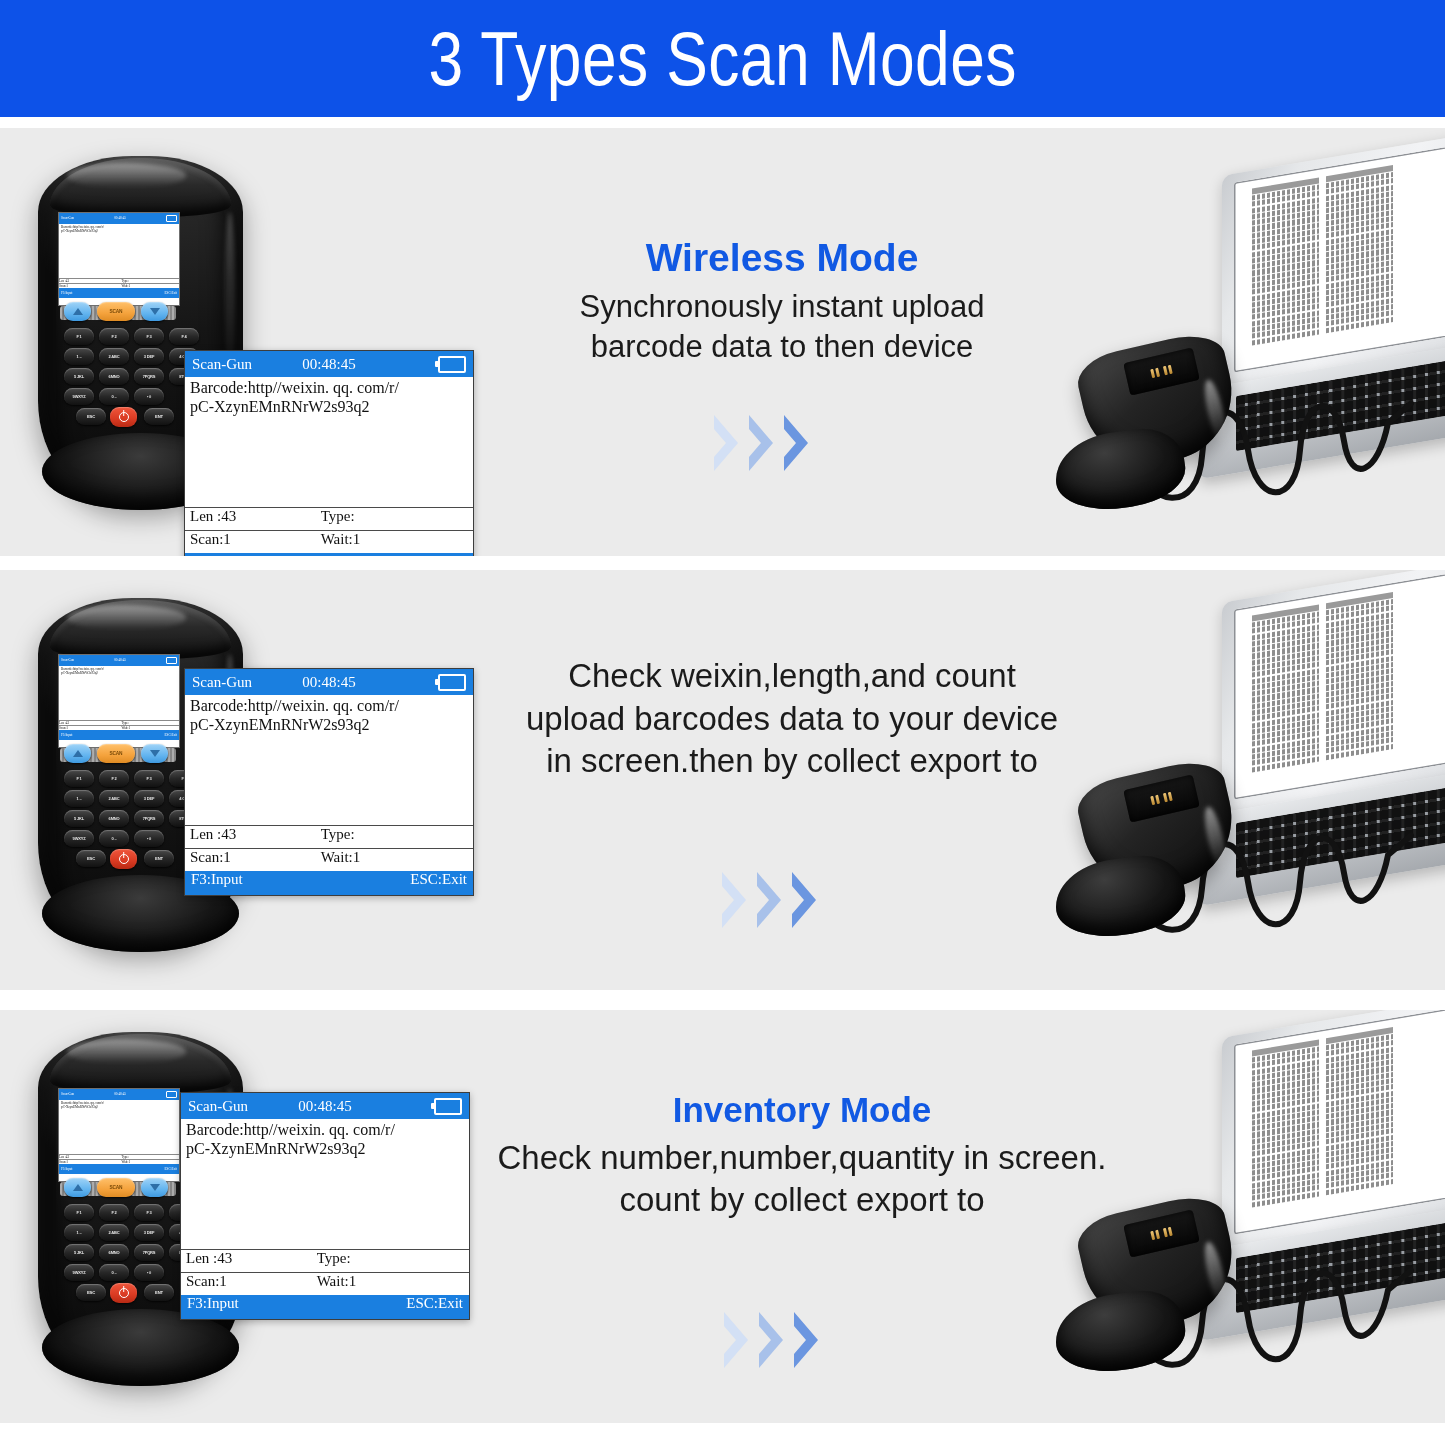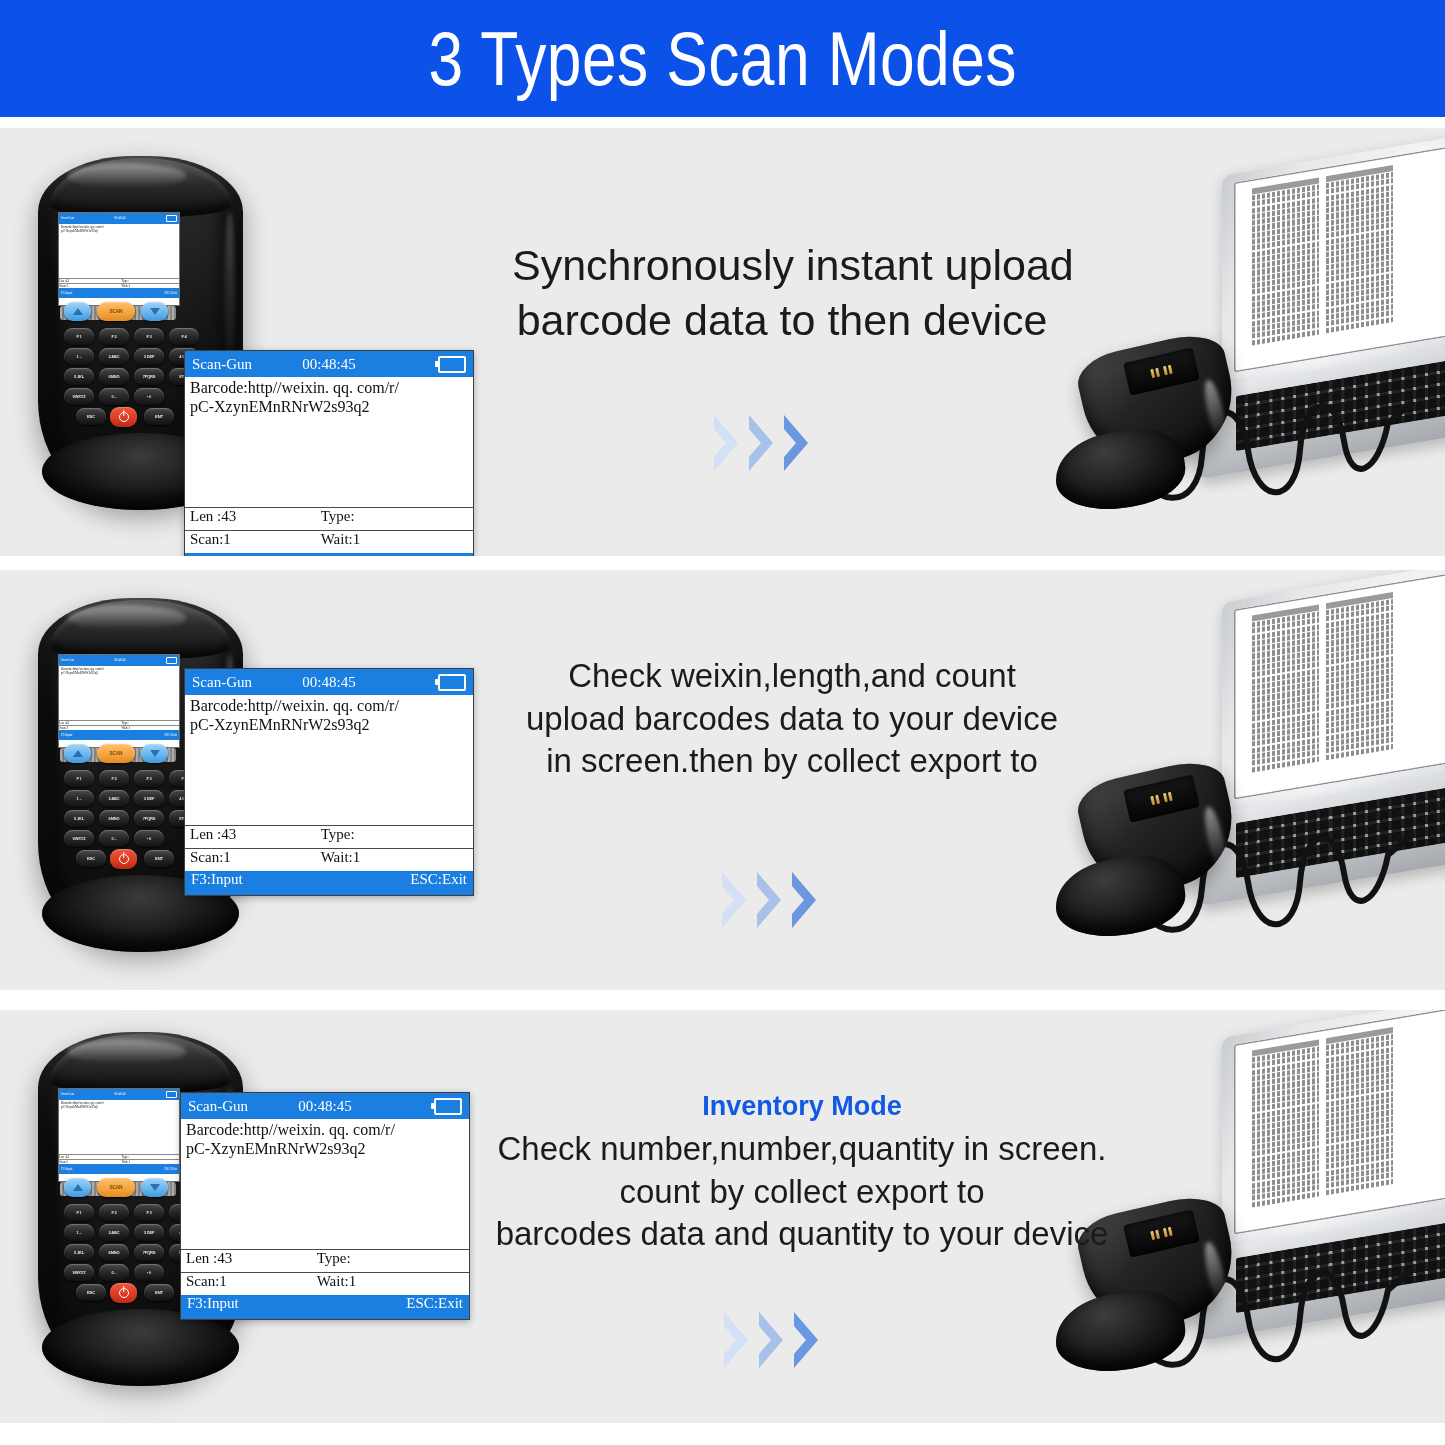--- a/index.html
+++ b/index.html
@@ -390,6 +390,7 @@
         </div>
       </div>
       <div class="textblock" style="left:512px;top:110px;width:540px;">
+        <div class="mode-title" style="font-size:39px;">Wireless Mode</div>
         <div class="mode-desc" style="font-size:43px;">
           <span>Synchronously instant upload</span>
           <span>barcode data to then device</span>

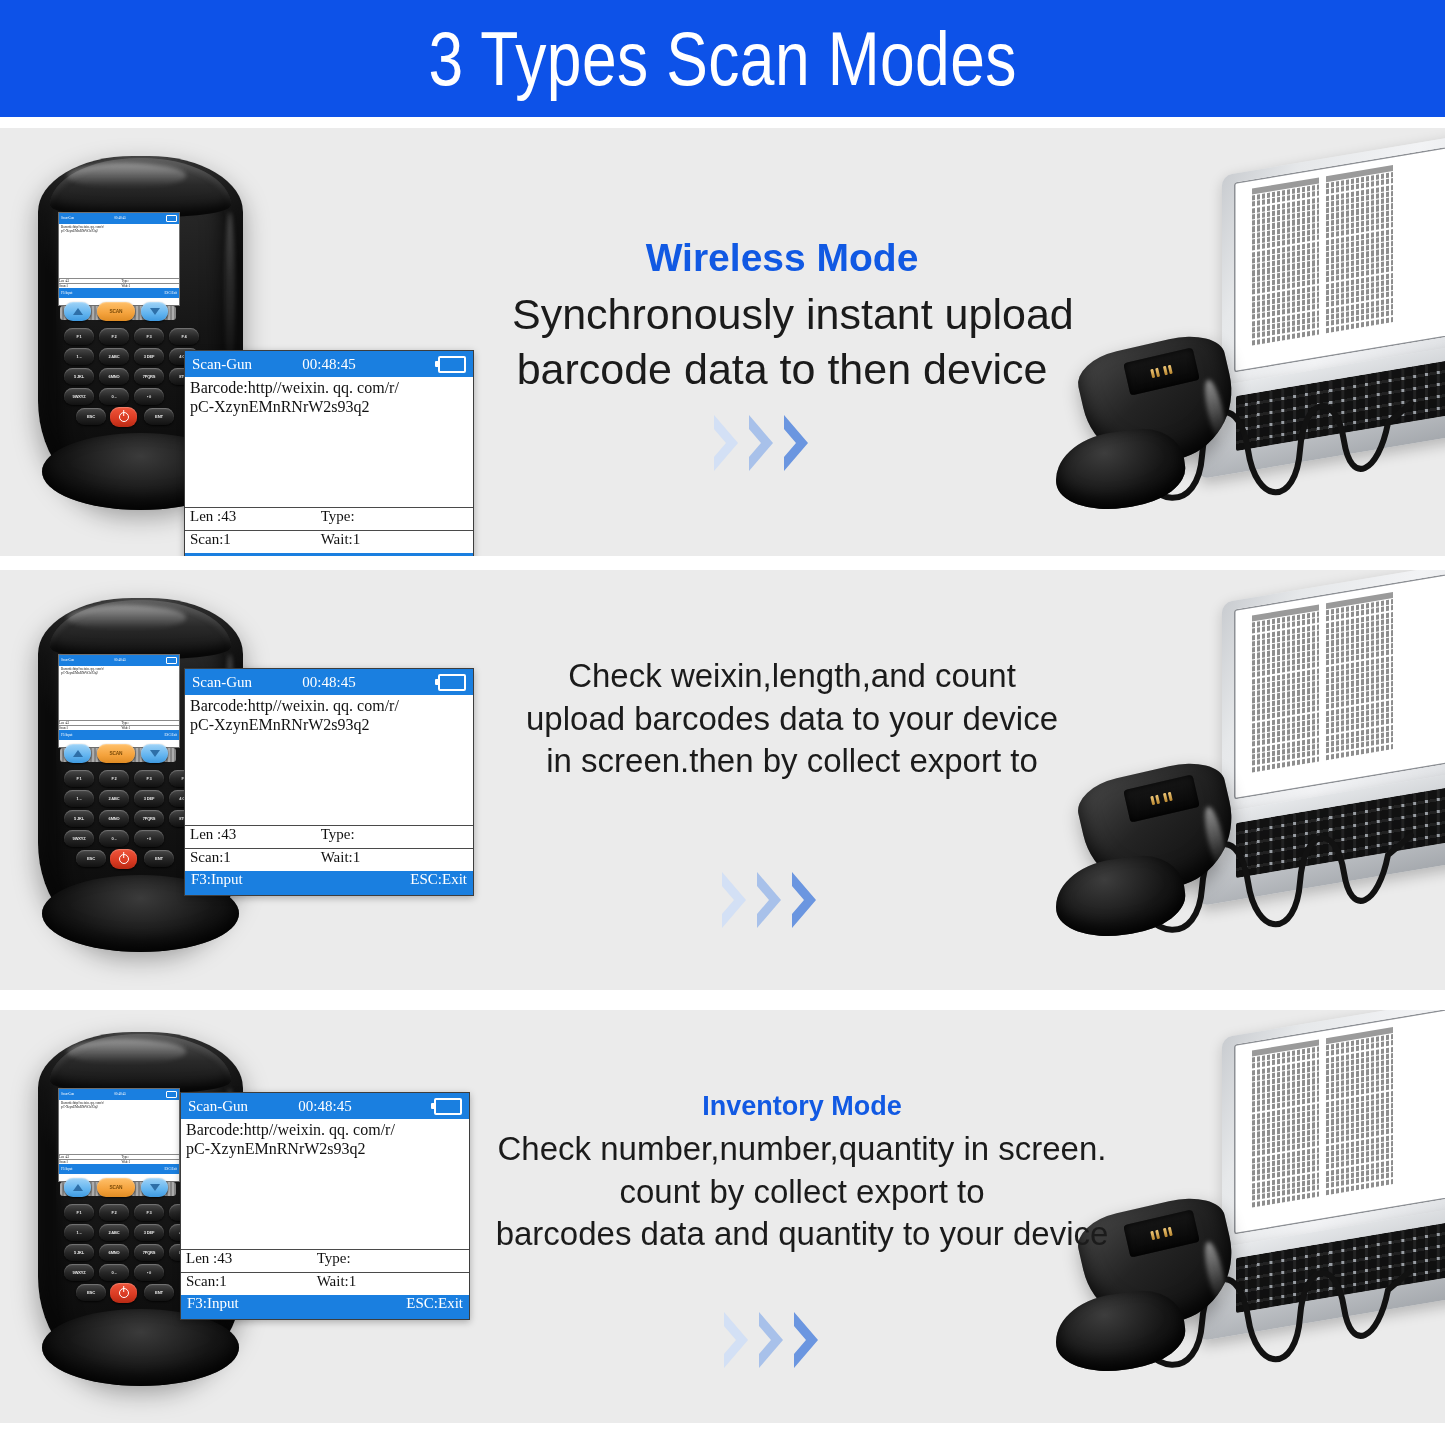--- a/index.html
+++ b/index.html
@@ -391,7 +391,7 @@
       </div>
       <div class="textblock" style="left:512px;top:110px;width:540px;">
         <div class="mode-title" style="font-size:39px;">Wireless Mode</div>
-        <div class="mode-desc" style="font-size:43px;">
+        <div class="mode-desc" style="font-size:31px;">
           <span>Synchronously instant upload</span>
           <span>barcode data to then device</span>
         </div>

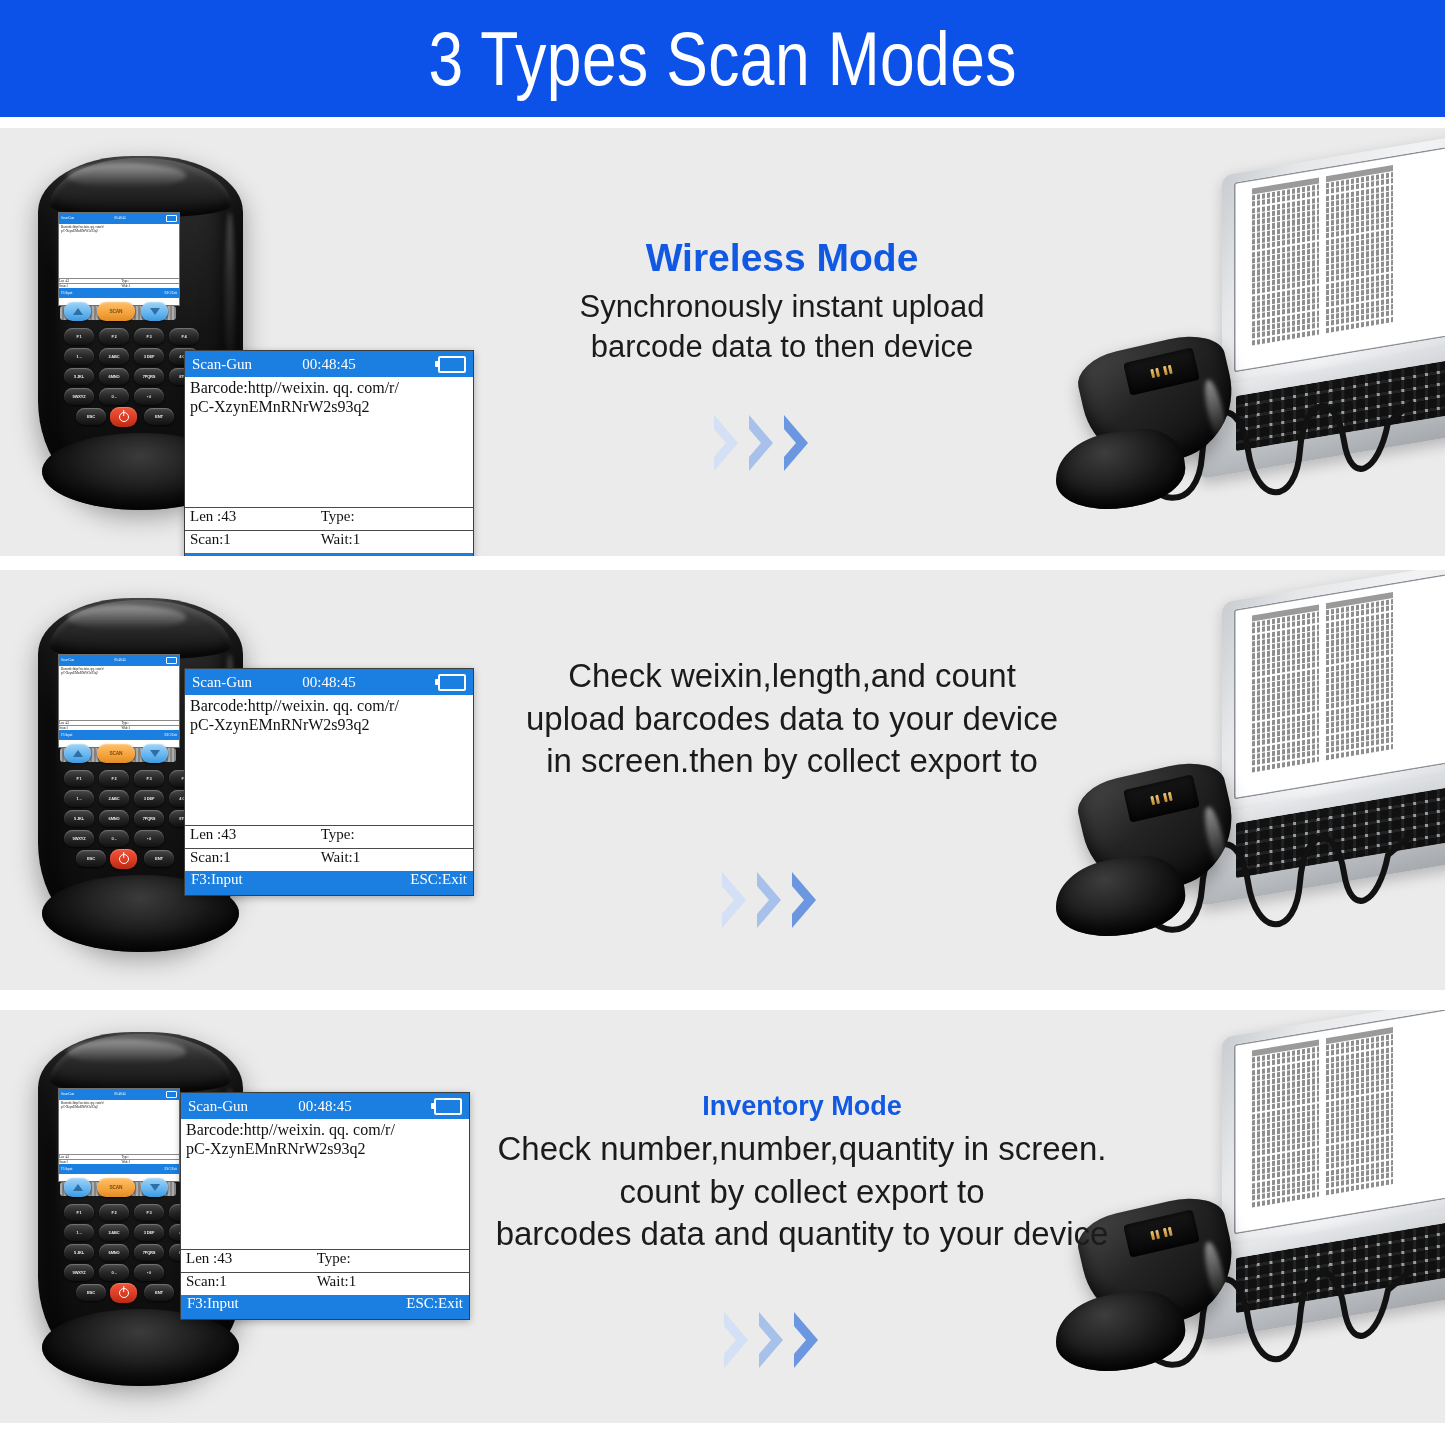--- a/index.html
+++ b/index.html
@@ -768,7 +768,7 @@
         </div>
       </div>
       <div class="textblock" style="left:462px;top:82px;width:680px;">
-        <div class="mode-title" style="font-size:27px;">Inventory Mode</div>
+        <div class="mode-title" style="font-size:35px;">Inventory Mode</div>
         <div class="mode-desc" style="font-size:33px;">
           <span>Check number,number,quantity in screen.</span>
           <span>count by collect export to</span>

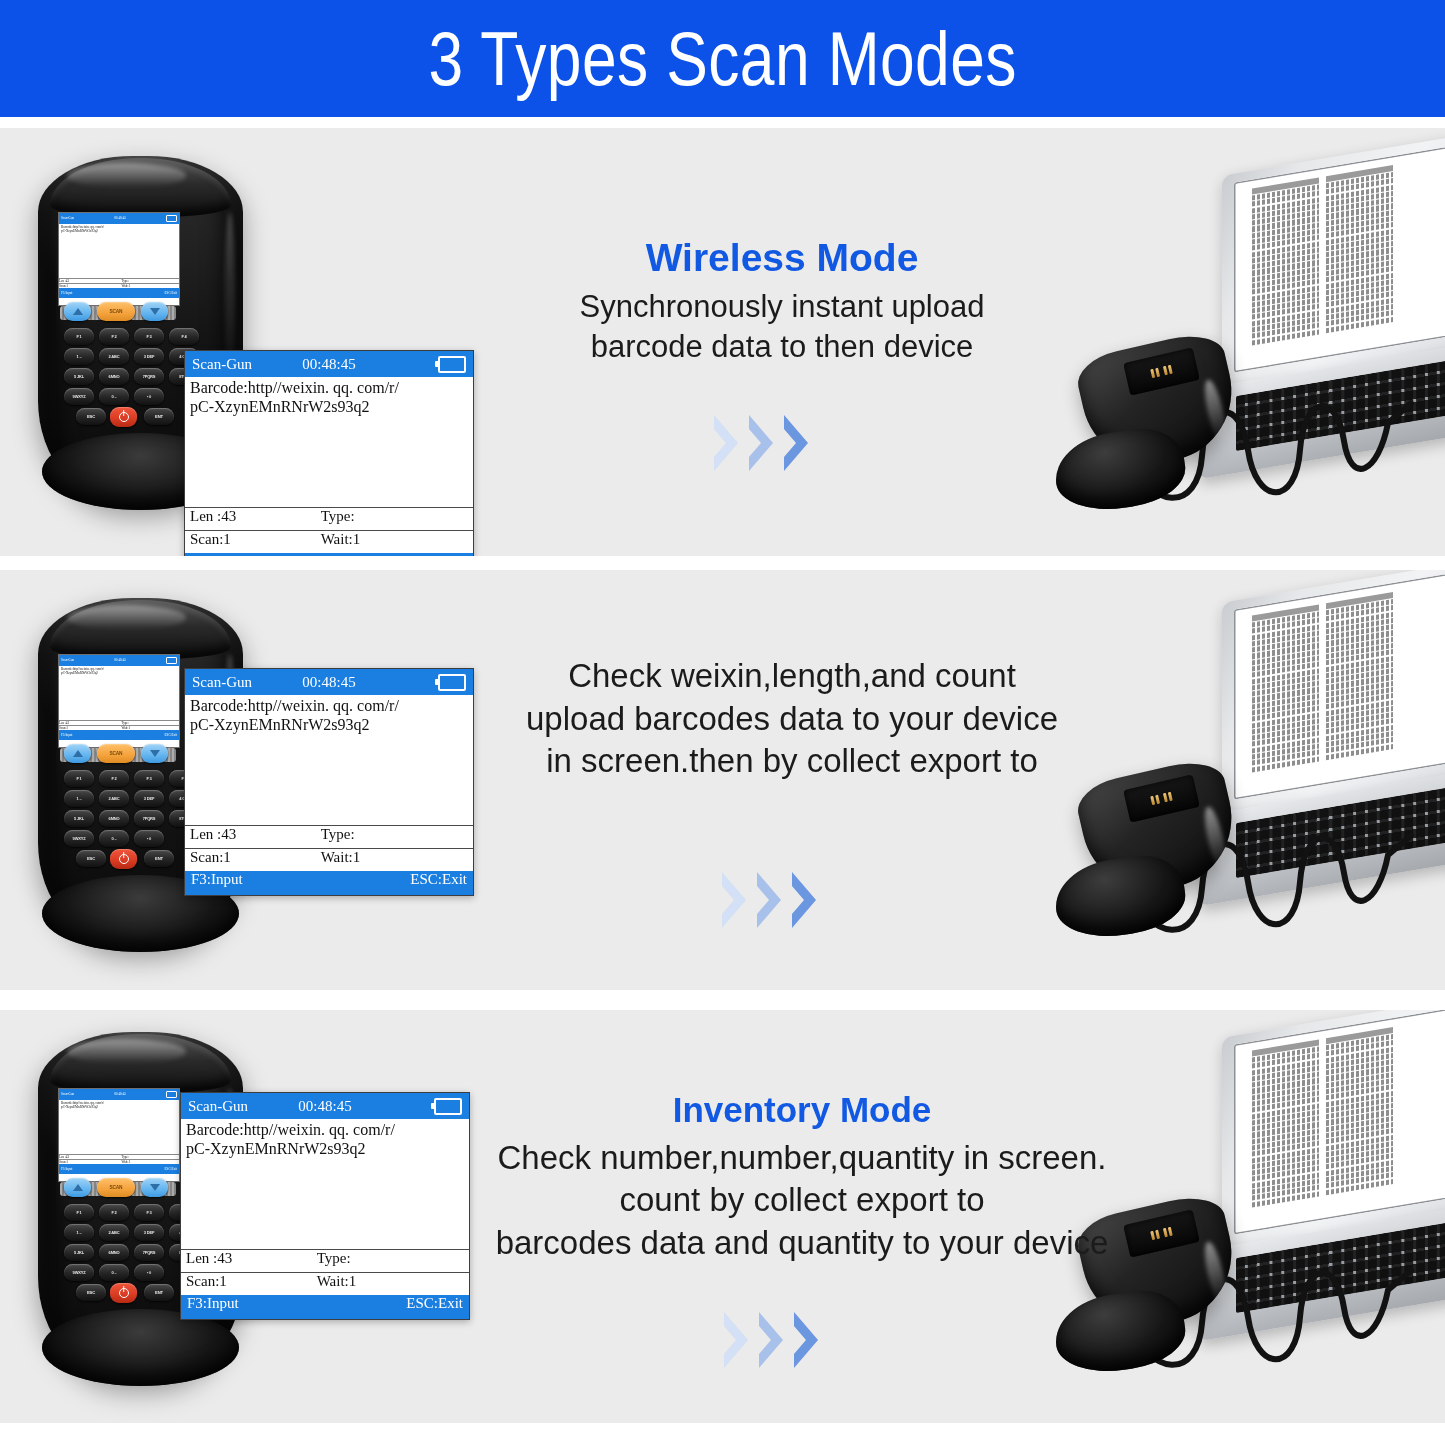--- a/index.html
+++ b/index.html
@@ -772,7 +772,6 @@
         <div class="mode-desc" style="font-size:33px;">
           <span>Check number,number,quantity in screen.</span>
           <span>count by collect export to</span>
-          <span>barcodes data and quantity to your device</span>
         </div>
       </div>
       <div class="chevrons" style="gap: 5px; position: absolute; left: 722px; top: 300px;">

